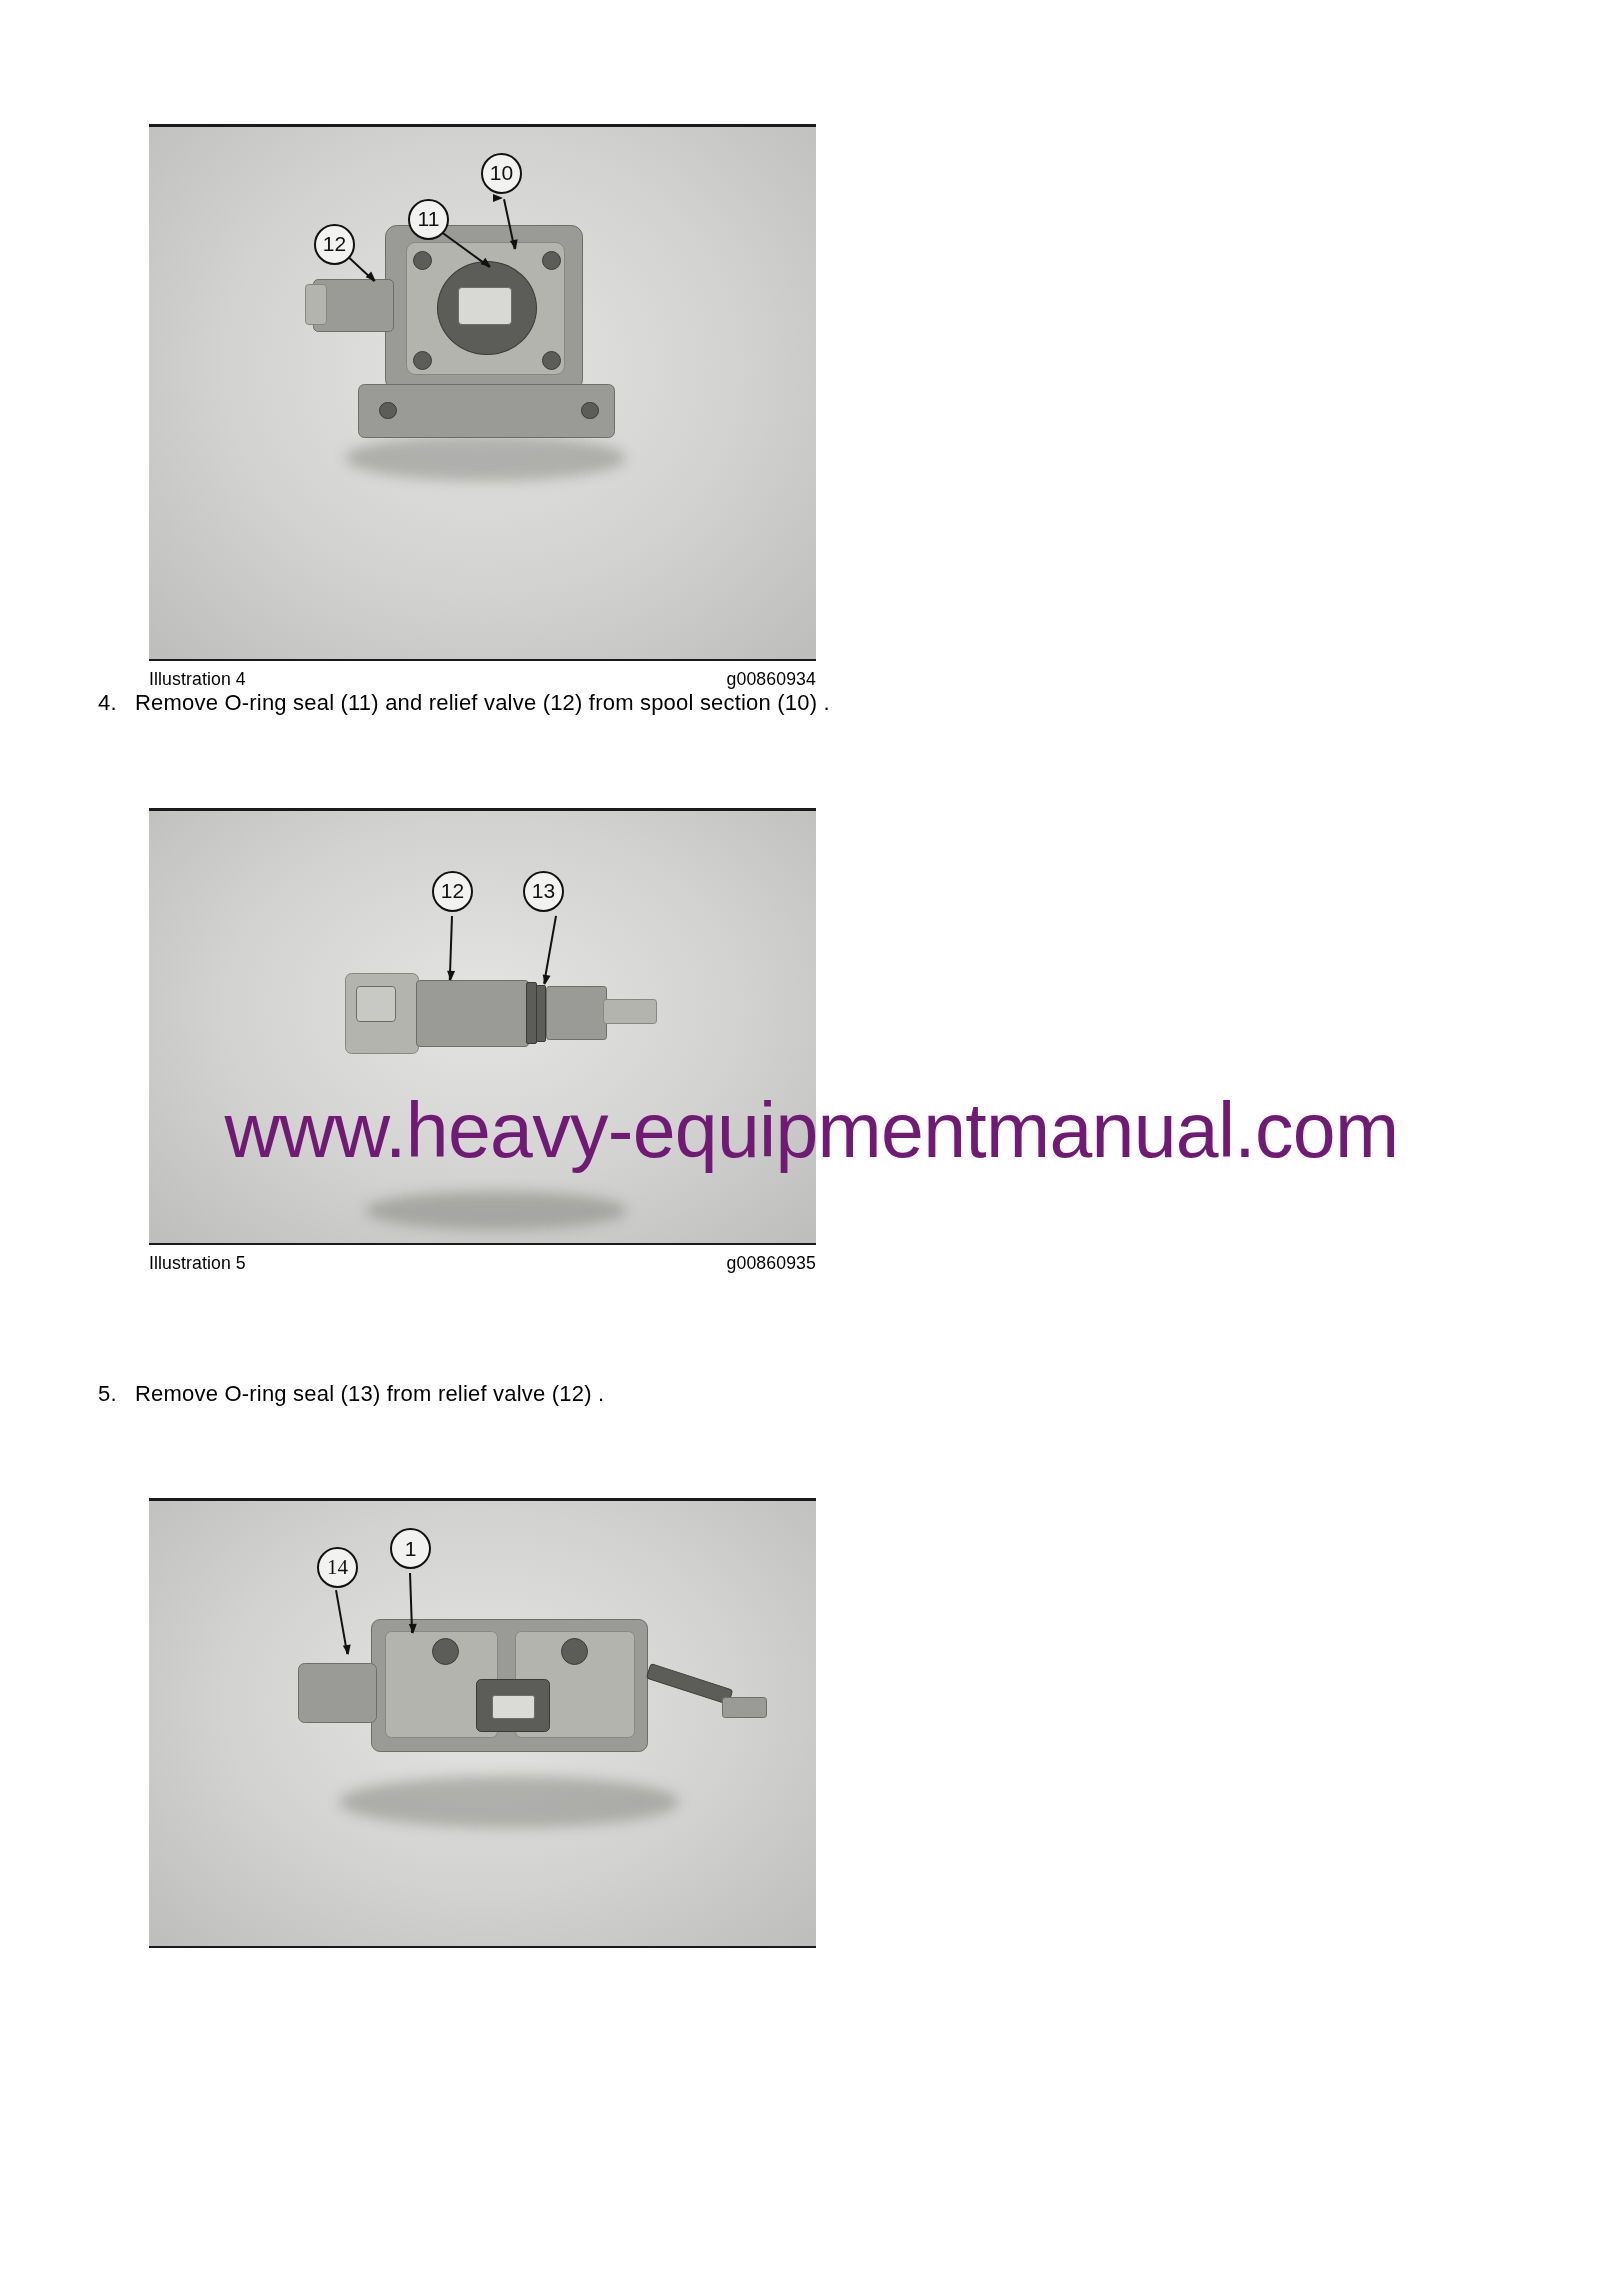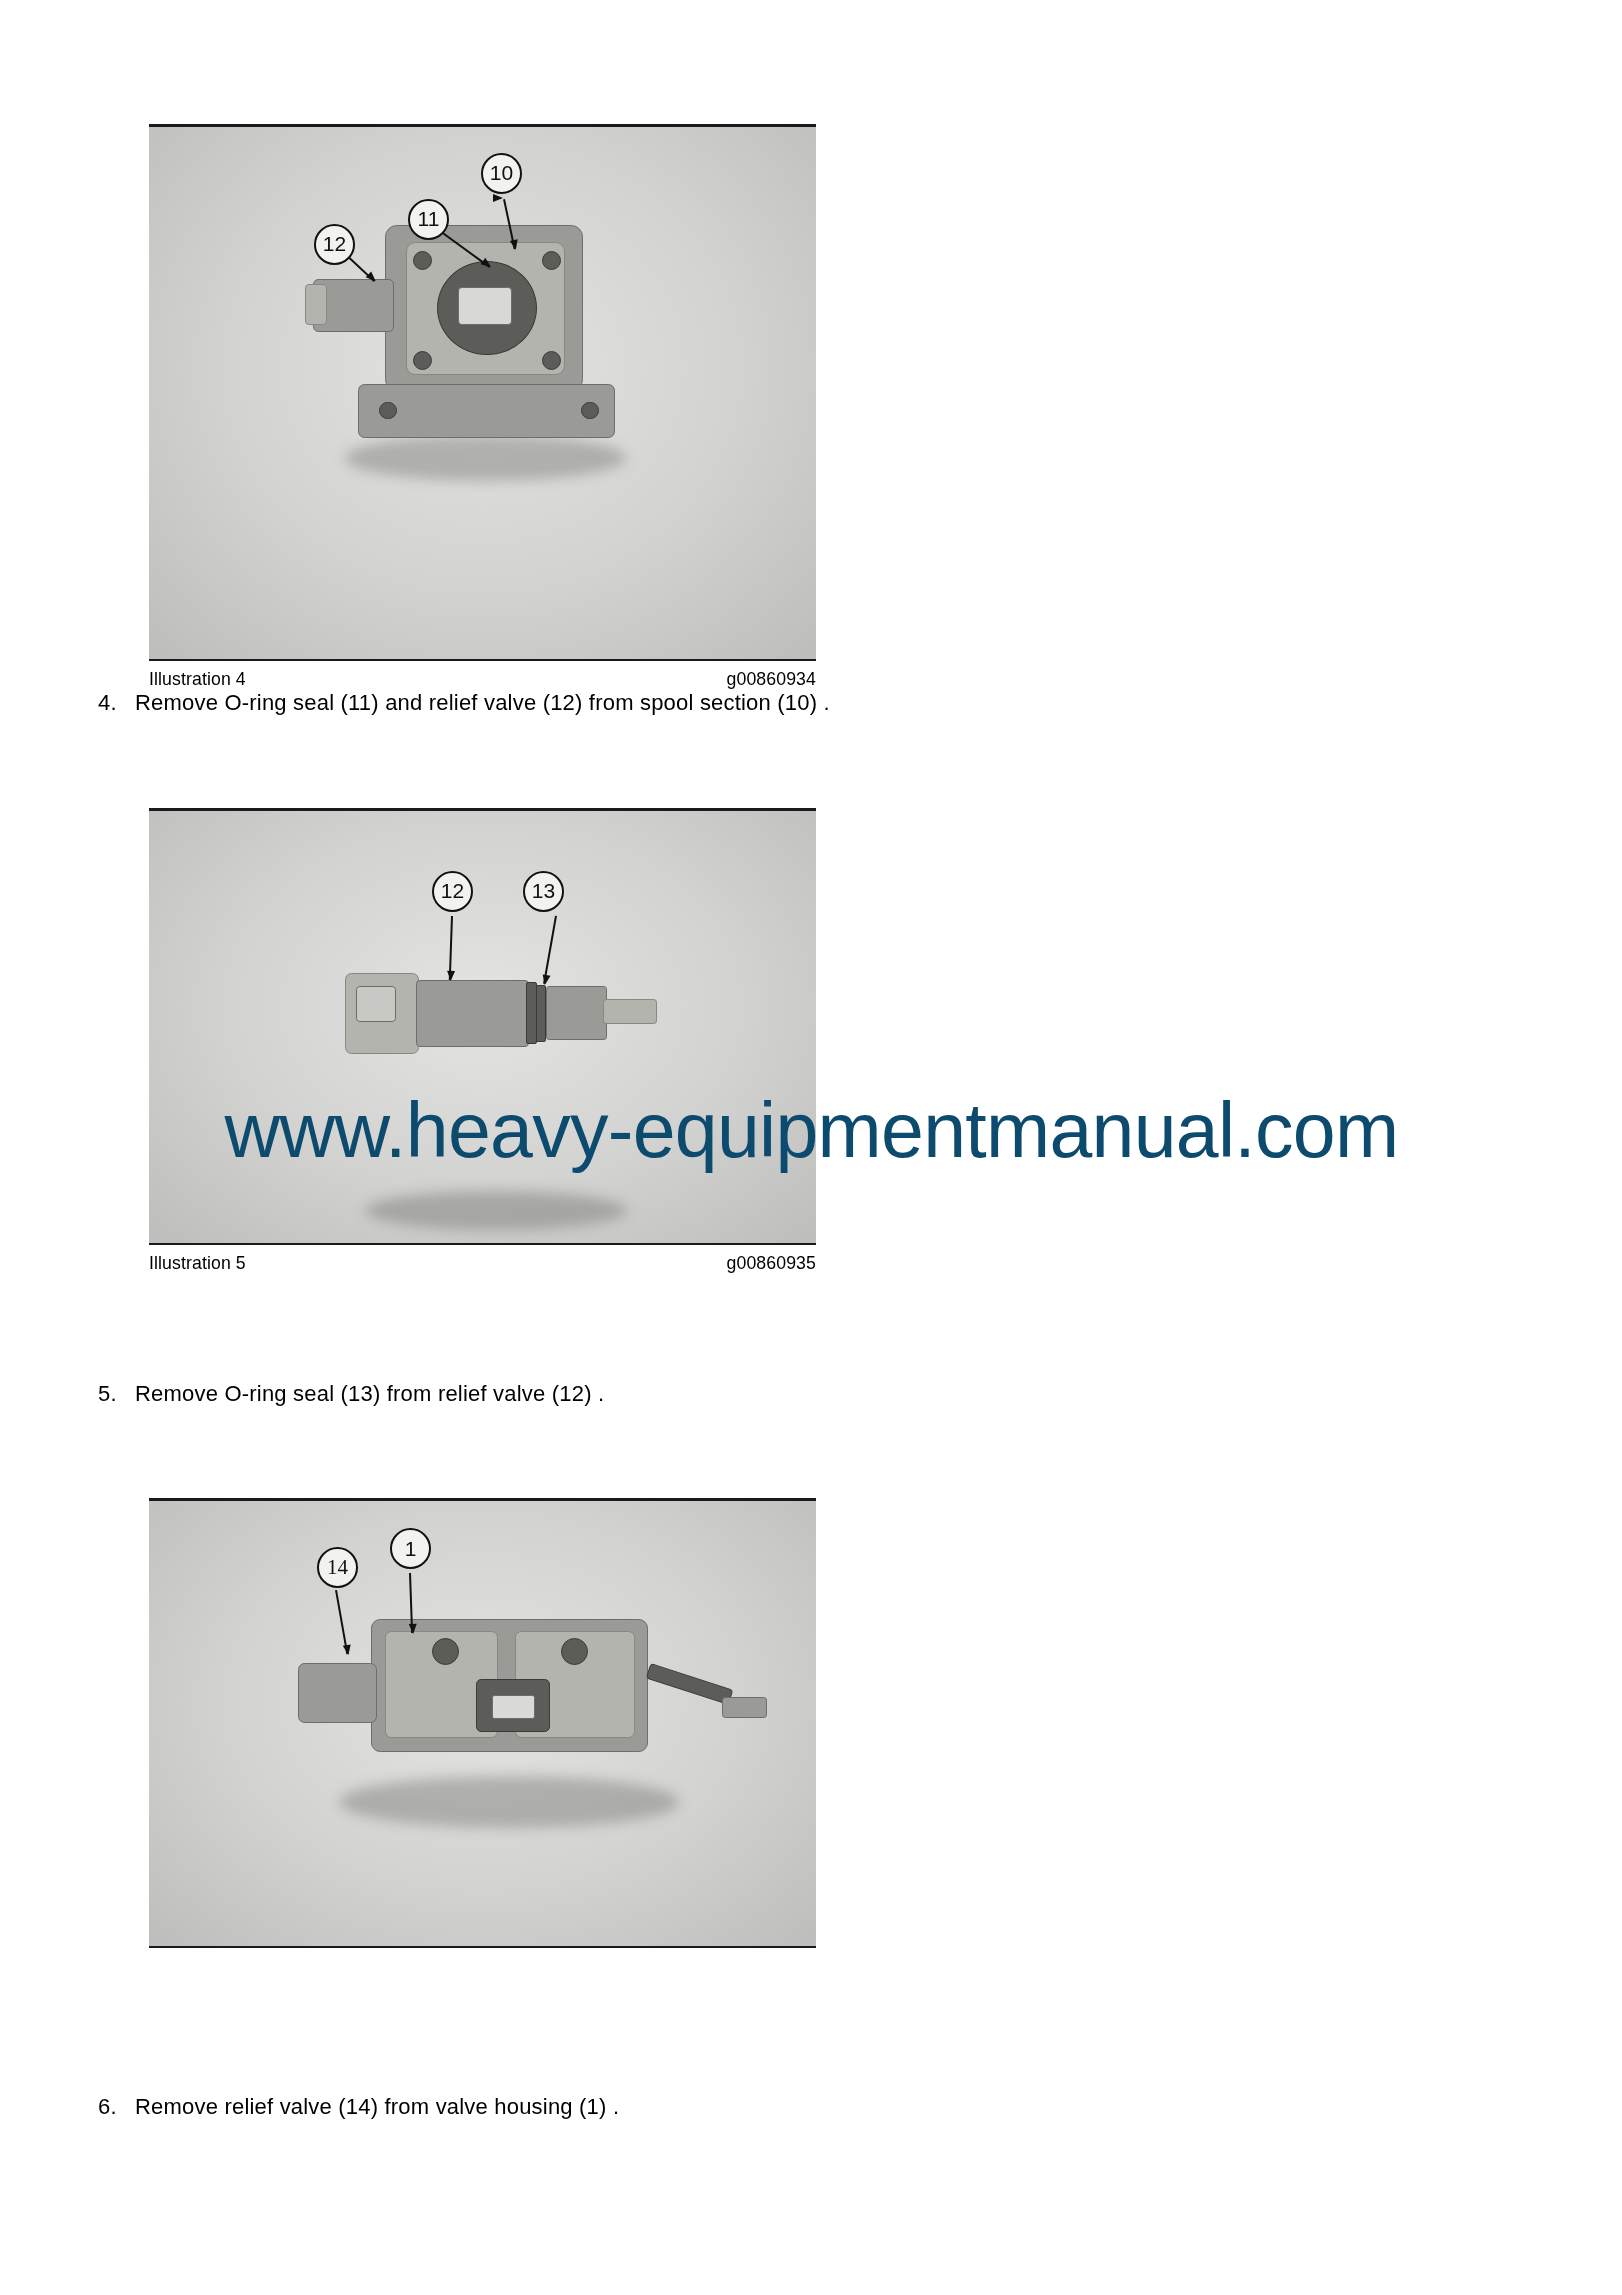--- a/index.html
+++ b/index.html
@@ -112,7 +112,7 @@
     top: 1086px;
     width: 1623px;
     text-align: center;
-    color: #0c4a6e;
+    color: #701a75;
     font-size: 77px;
     font-family: "Liberation Sans", sans-serif;
     letter-spacing: -0.7px;

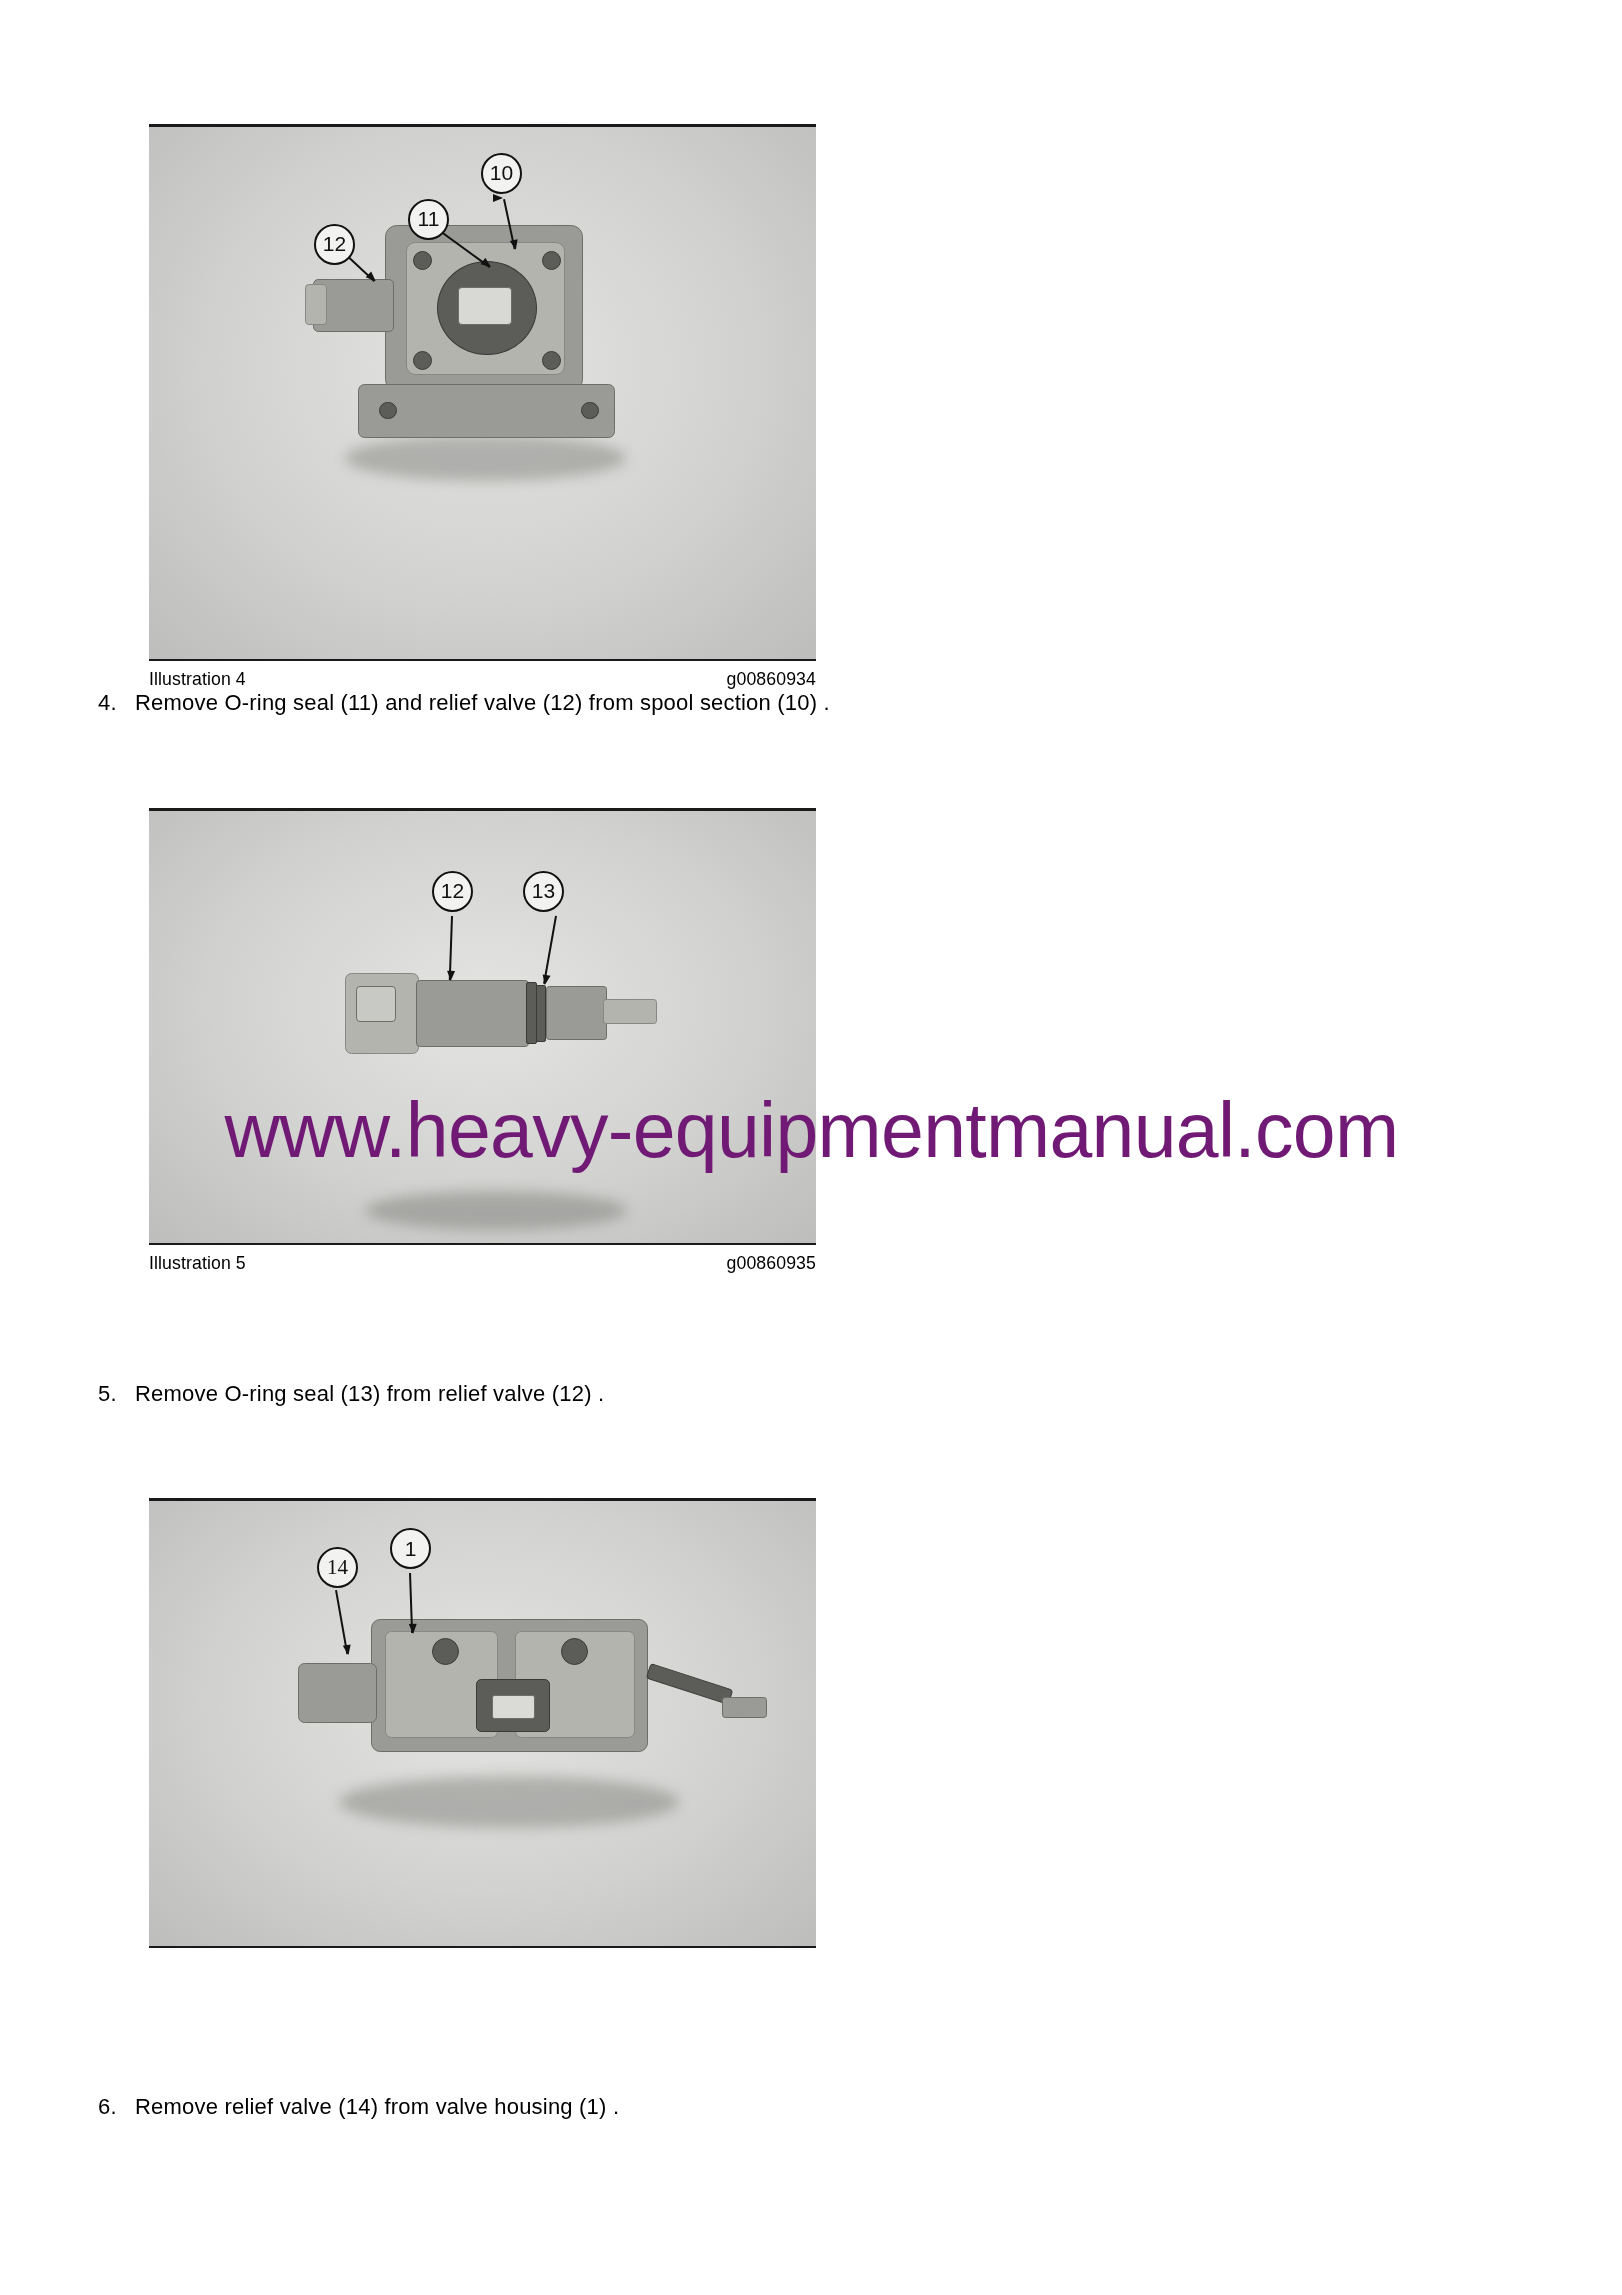--- a/index.html
+++ b/index.html
@@ -248,9 +248,6 @@
     <div class="rule"></div>
   </div>
 
-  <div class="step-text" style="top:2094px;">
-    <span class="step-num">6.</span><span>Remove relief valve (14) from valve housing (1) .</span>
-  </div>
 
   <div class="watermark">www.heavy-equipmentmanual.com</div>
 

